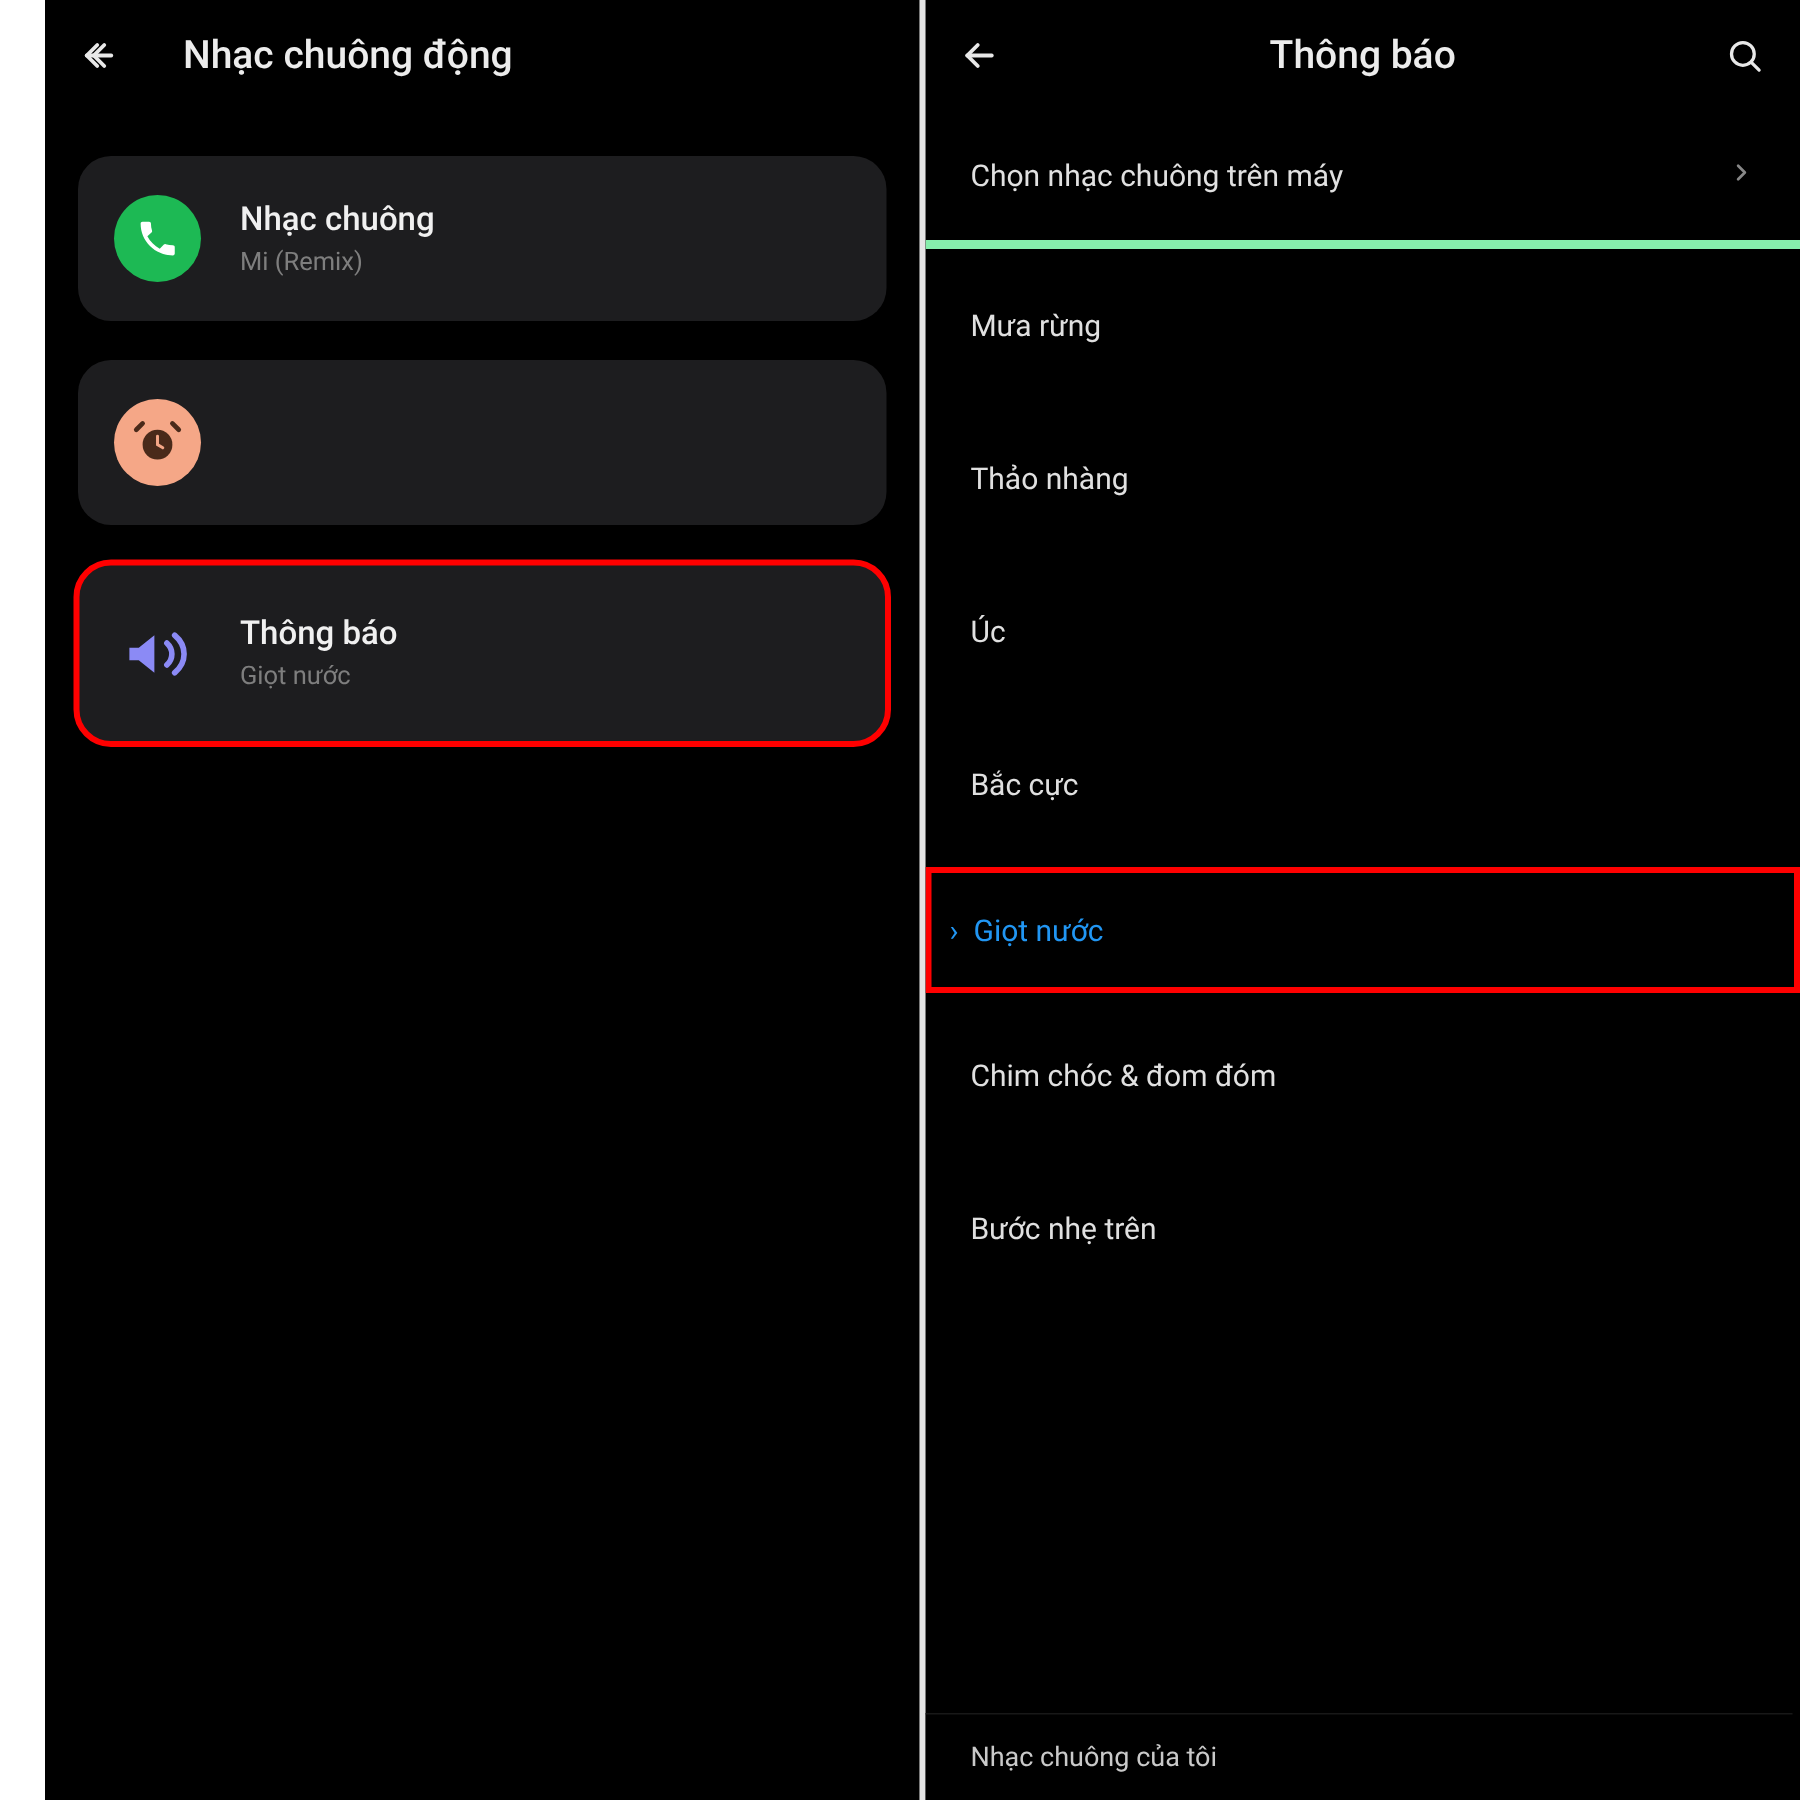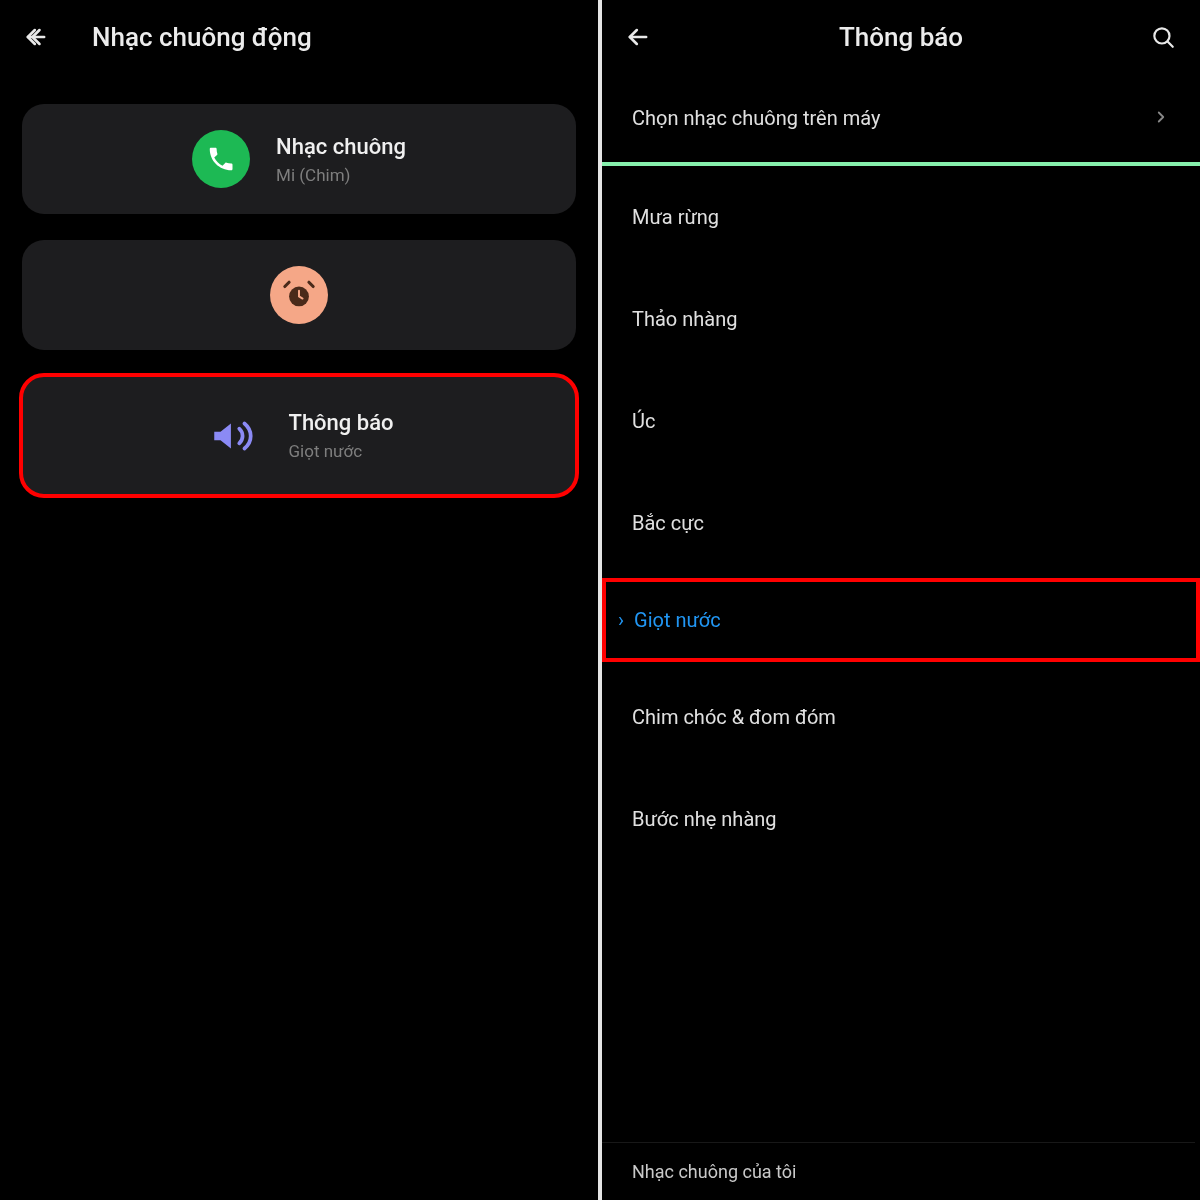--- a/index.html
+++ b/index.html
@@ -4,7 +4,7 @@
 <style>
   * { box-sizing: border-box; margin: 0; padding: 0; }
   html, body { width: 1200px; height: 1200px; background: #fff; font-family: -apple-system, "Segoe UI", Roboto, Arial, sans-serif; }
-  .wrap { display: flex; width: 1200px; height: 1200px; }
+  .wrap { display: flex; width: 1200px; height: 1200px; padding-left: 30px; }
   .panel { width: 598px; height: 1200px; background: #000; color: #fff; position: relative; overflow: hidden; }
   .divider { width: 4px; background: #e5e5e5; }
   .header { display: flex; align-items: center; height: 74px; padding: 0 20px; }

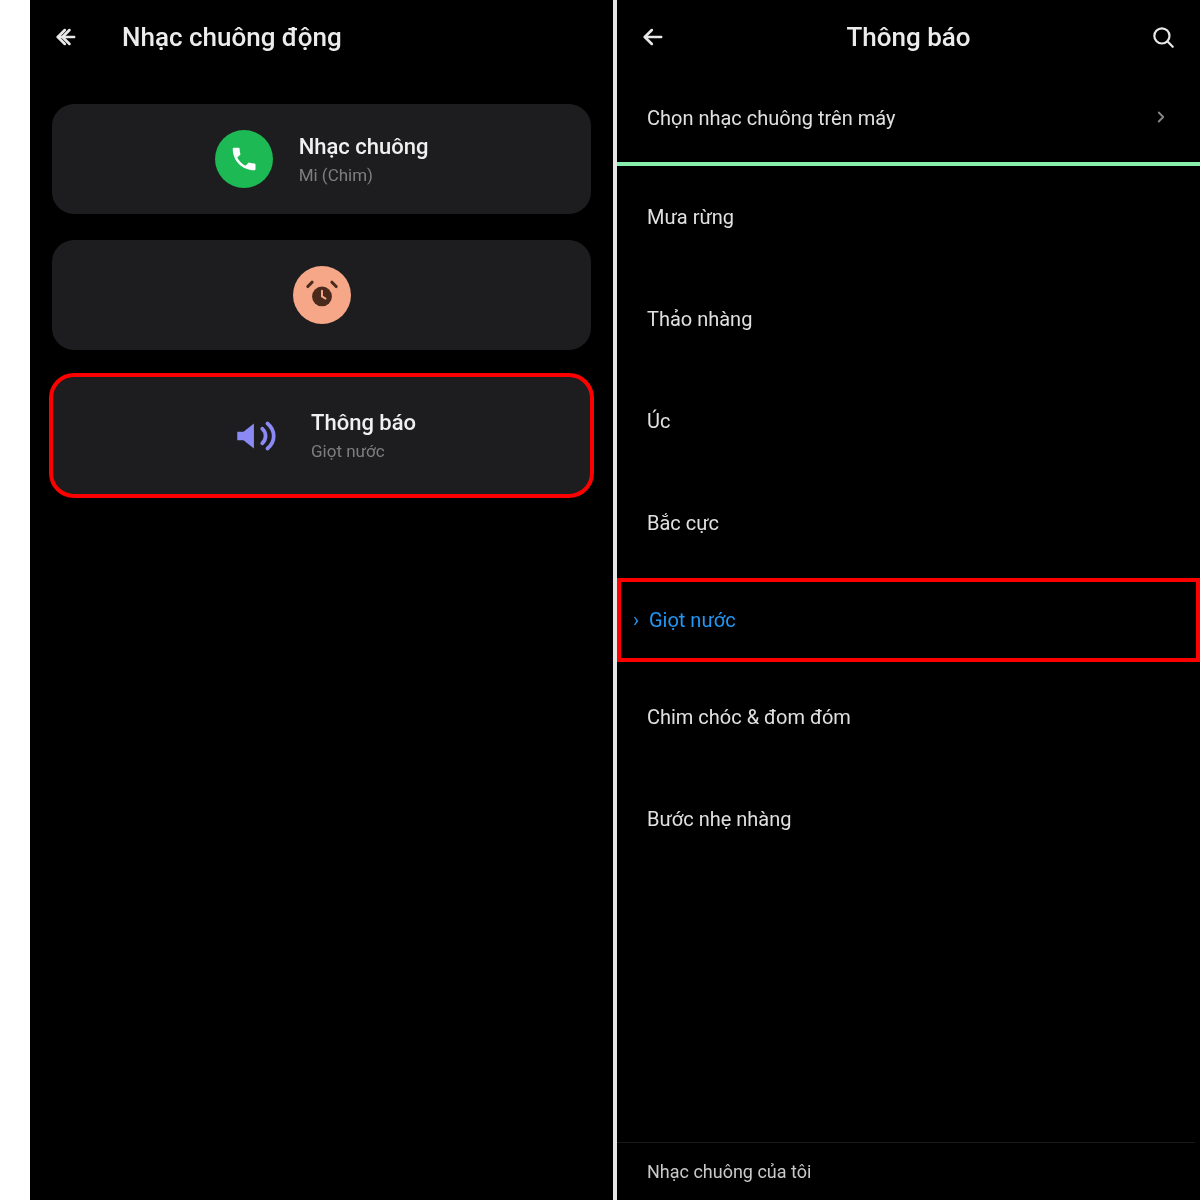--- a/index.html
+++ b/index.html
@@ -24,7 +24,7 @@
   .card-sub { font-size: 17px; color: #7e7e7e; }
   
   .row { display:flex; align-items:center; padding: 0 30px; cursor:pointer; }
-  .row.top { height:92px; border-bottom:4px solid #86efac; }
+  .row.top { height:92px; border-bottom:6px solid #86efac; }
   .row.item { height:102px; }
   .row-label { font-size: 20px; color: #e0e0e0; }
   .row.sel .row-label { color:#2196f3; }

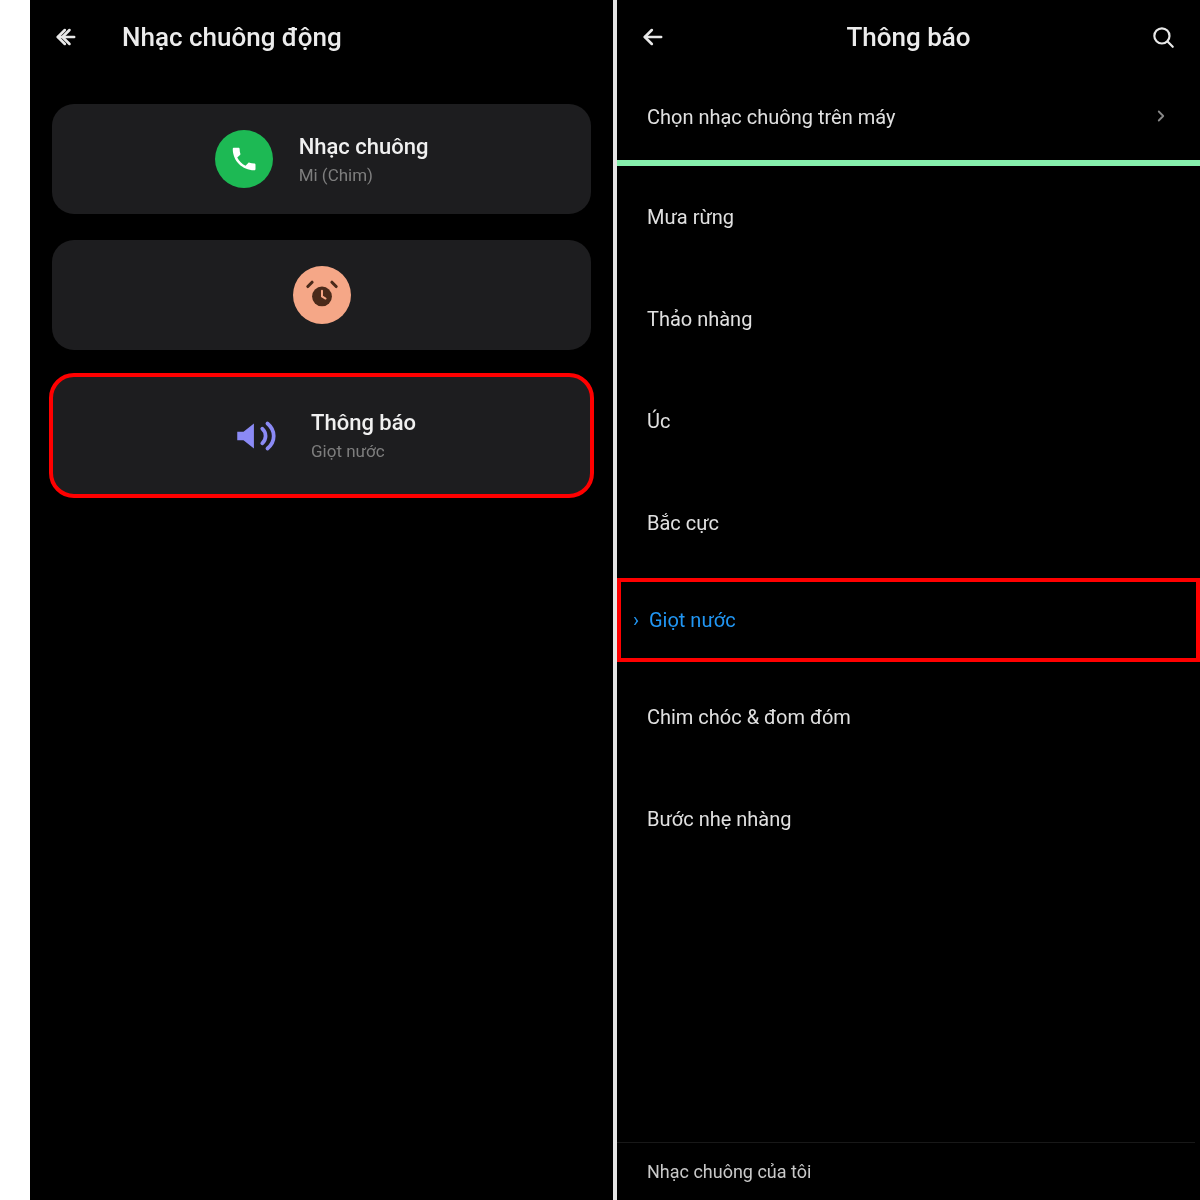--- a/index.html
+++ b/index.html
@@ -13,7 +13,7 @@
   .title.center { position:absolute; left:50%; transform:translateX(-50%); margin-left:0; }
   .search-btn { margin-left:auto; width:34px; height:34px; display:flex; align-items:center; justify-content:center; cursor:pointer; }
   .cards { padding: 30px 22px 0 22px; }
-  .card { background: #1d1d1f; border-radius: 22px; padding: 26px 24px; display:flex; align-items:center; margin-bottom: 26px; cursor:pointer;justify-content:center; }
+  .card { background: #1d1d1f; border-radius: 22px; padding: 26px 24px; display:flex; align-items:center; margin-bottom: 26px; cursor:pointer; }
   .card.highlight { outline: 4px solid #ff0000; outline-offset: -1px; border-radius:22px; padding:34px 24px; }
   .icon-circle { width: 58px; height: 58px; border-radius: 50%; display:flex; align-items:center; justify-content:center; flex-shrink:0; }
   .icon-green { background:#1db954; }

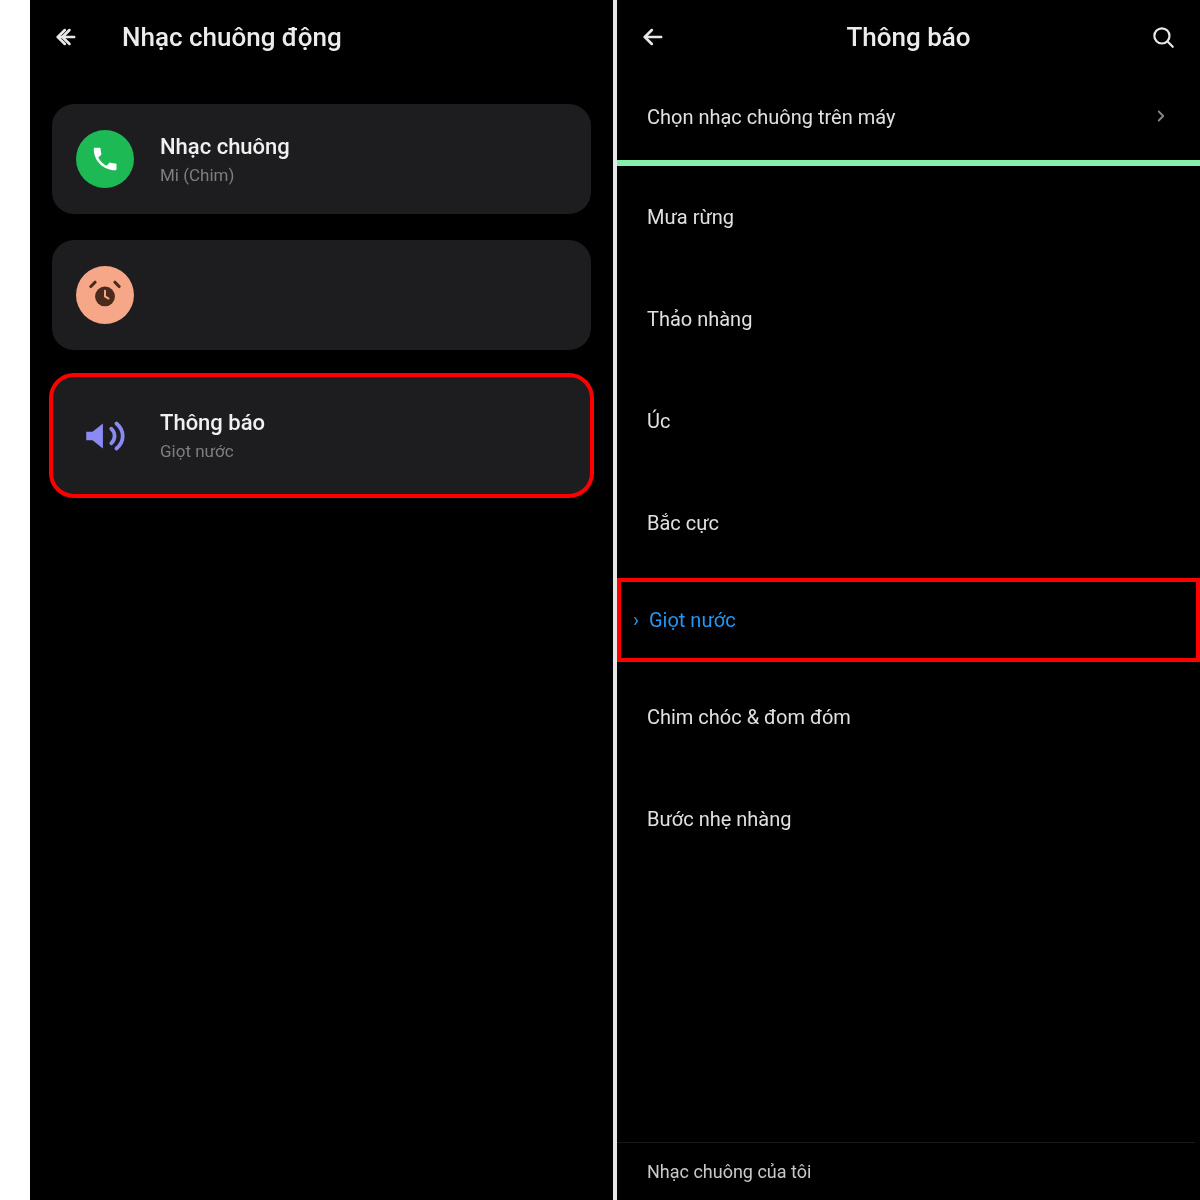--- a/index.html
+++ b/index.html
@@ -60,7 +60,7 @@
         </div>
         <div class="card-txt">
           <div class="card-title">Nhạc chuông</div>
-          <div class="card-sub">Mi (Chim)</div>
+          <div class="card-sub">Mi (Remix)</div>
         </div>
       </div>
 

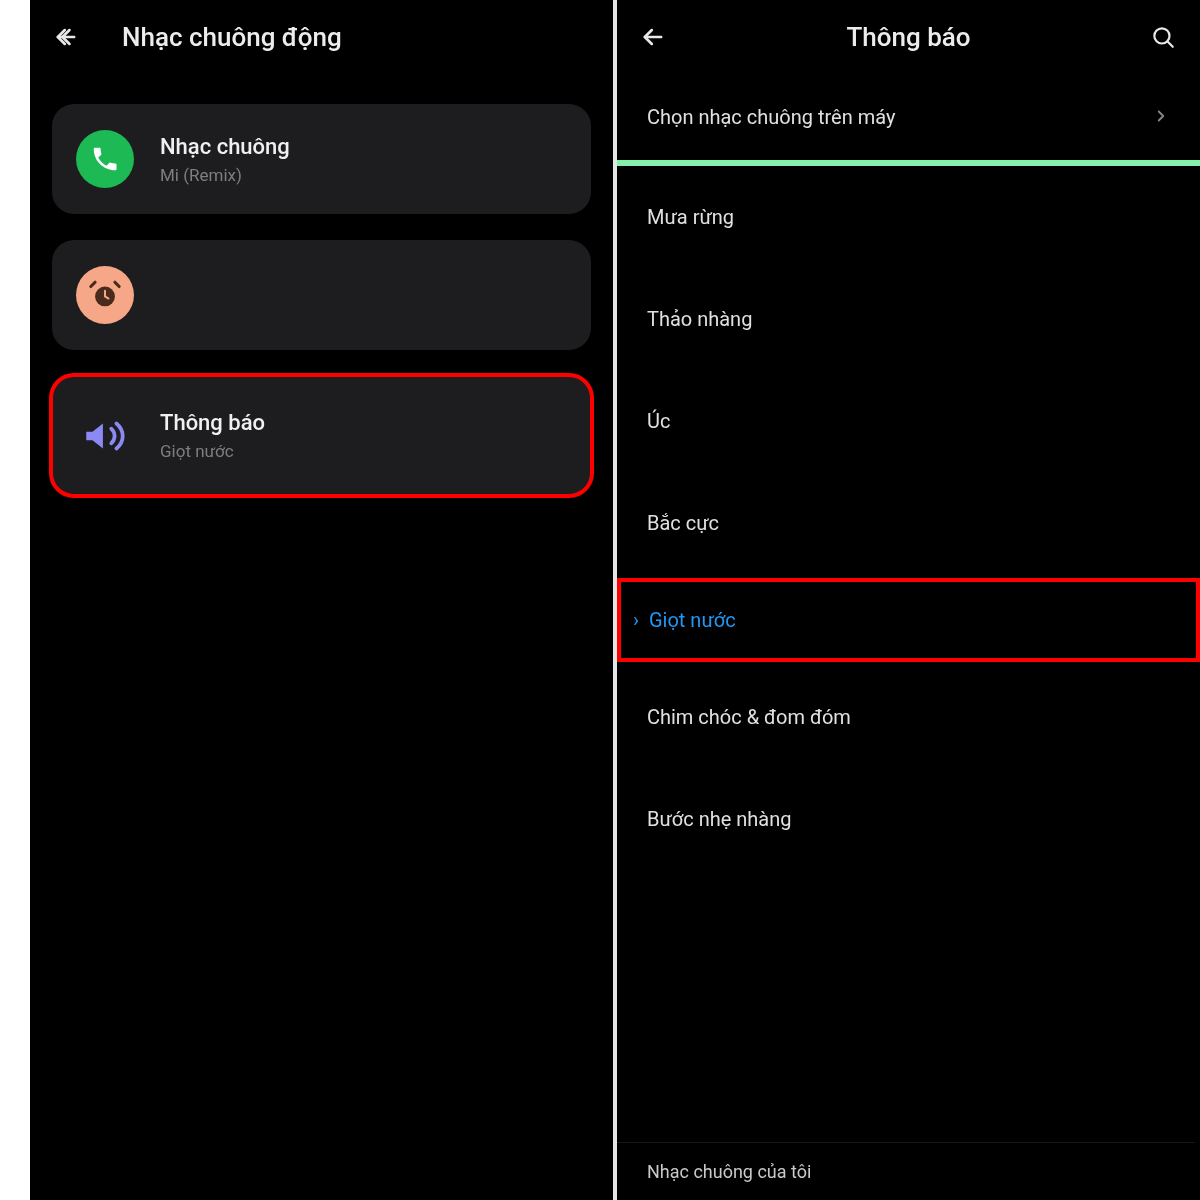--- a/index.html
+++ b/index.html
@@ -138,7 +138,7 @@
       <span class="row-label">Chim chóc &amp; đom đóm</span>
     </div>
     <div class="row item">
-      <span class="row-label">Bước nhẹ nhàng</span>
+      <span class="row-label">Bước nhẹ trên</span>
     </div>
 
     <div class="footer-row">

